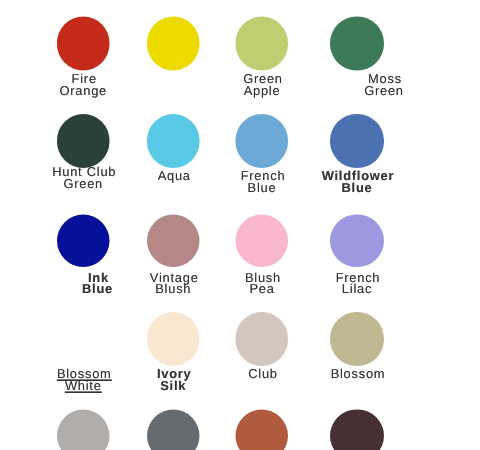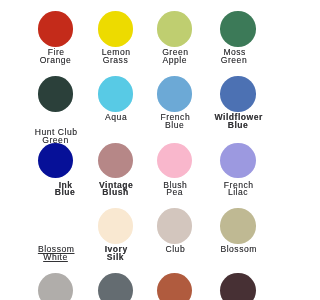--- a/index.html
+++ b/index.html
@@ -59,8 +59,6 @@
     <div class="swatch" style="left: 115.5px; top: 11.3px;">
       <span class="swatch-dot" style="width: 35.5px; height: 35.5px; background: rgb(237, 219, 0);"></span>
     </div>
-    <div class="swatch-label" style="left: 115.5px; top: 48.9px; line-height: 7.8px;">Lemon
-Grass</div>
     <div class="swatch" style="left: 174.7px; top: 11.3px;">
       <span class="swatch-dot" style="width: 35.5px; height: 35.5px; background: rgb(191, 206, 112);"></span>
     </div>

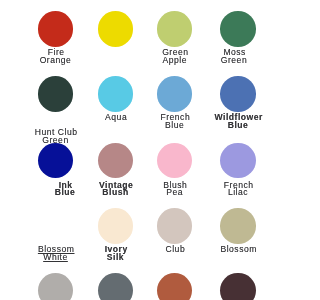--- a/index.html
+++ b/index.html
@@ -67,7 +67,7 @@
     <div class="swatch" style="left: 238px; top: 11.3px;">
       <span class="swatch-dot" style="width: 35.5px; height: 35.5px; background: rgb(60, 122, 88);"></span>
     </div>
-    <div class="swatch-label" style="left: 234px; top: 48.9px; line-height: 7.8px;">Moss
+    <div class="swatch-label" style="left: 256px; top: 48.9px; line-height: 7.8px;">Moss
 Green</div>
     <div class="swatch" style="left: 55.5px; top: 76.15px;">
       <span class="swatch-dot" style="width: 35.5px; height: 35.5px; background: rgb(43, 64, 58);"></span>

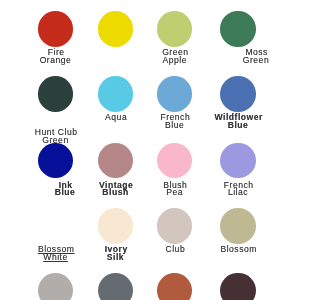--- a/index.html
+++ b/index.html
@@ -72,7 +72,7 @@
     <div class="swatch" style="left: 55.5px; top: 76.15px;">
       <span class="swatch-dot" style="width: 35.5px; height: 35.5px; background: rgb(43, 64, 58);"></span>
     </div>
-    <div class="swatch-label" style="left: 55.5px; top: 129px; line-height: 7.8px; text-align: center;">Hunt Club
+    <div class="swatch-label" style="left: 55.5px; top: 111px; line-height: 7.8px; text-align: center;">Hunt Club
 Green</div>
     <div class="swatch" style="left: 115.5px; top: 76.15px;">
       <span class="swatch-dot" style="width: 35.5px; height: 35.5px; background: rgb(88, 202, 229);"></span>

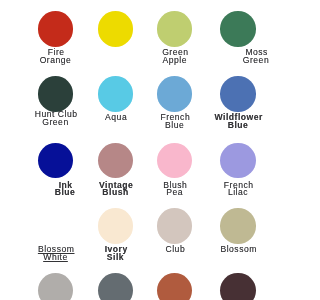--- a/index.html
+++ b/index.html
@@ -96,7 +96,7 @@
     <div class="swatch" style="left: 115.5px; top: 142.8px;">
       <span class="swatch-dot" style="width: 35.5px; height: 35.5px; background: rgb(182, 135, 135);"></span>
     </div>
-    <div class="swatch-label" style="left: 115.5px; top: 181.6px; line-height: 7.8px; font-weight: bold;">Vintage
+    <div class="swatch-label" style="left: 115.5px; top: 181.6px; line-height: 7.8px;">Vintage
 Blush</div>
     <div class="swatch" style="left: 174.7px; top: 142.8px;">
       <span class="swatch-dot" style="width: 35.5px; height: 35.5px; background: rgb(249, 183, 204);"></span>

